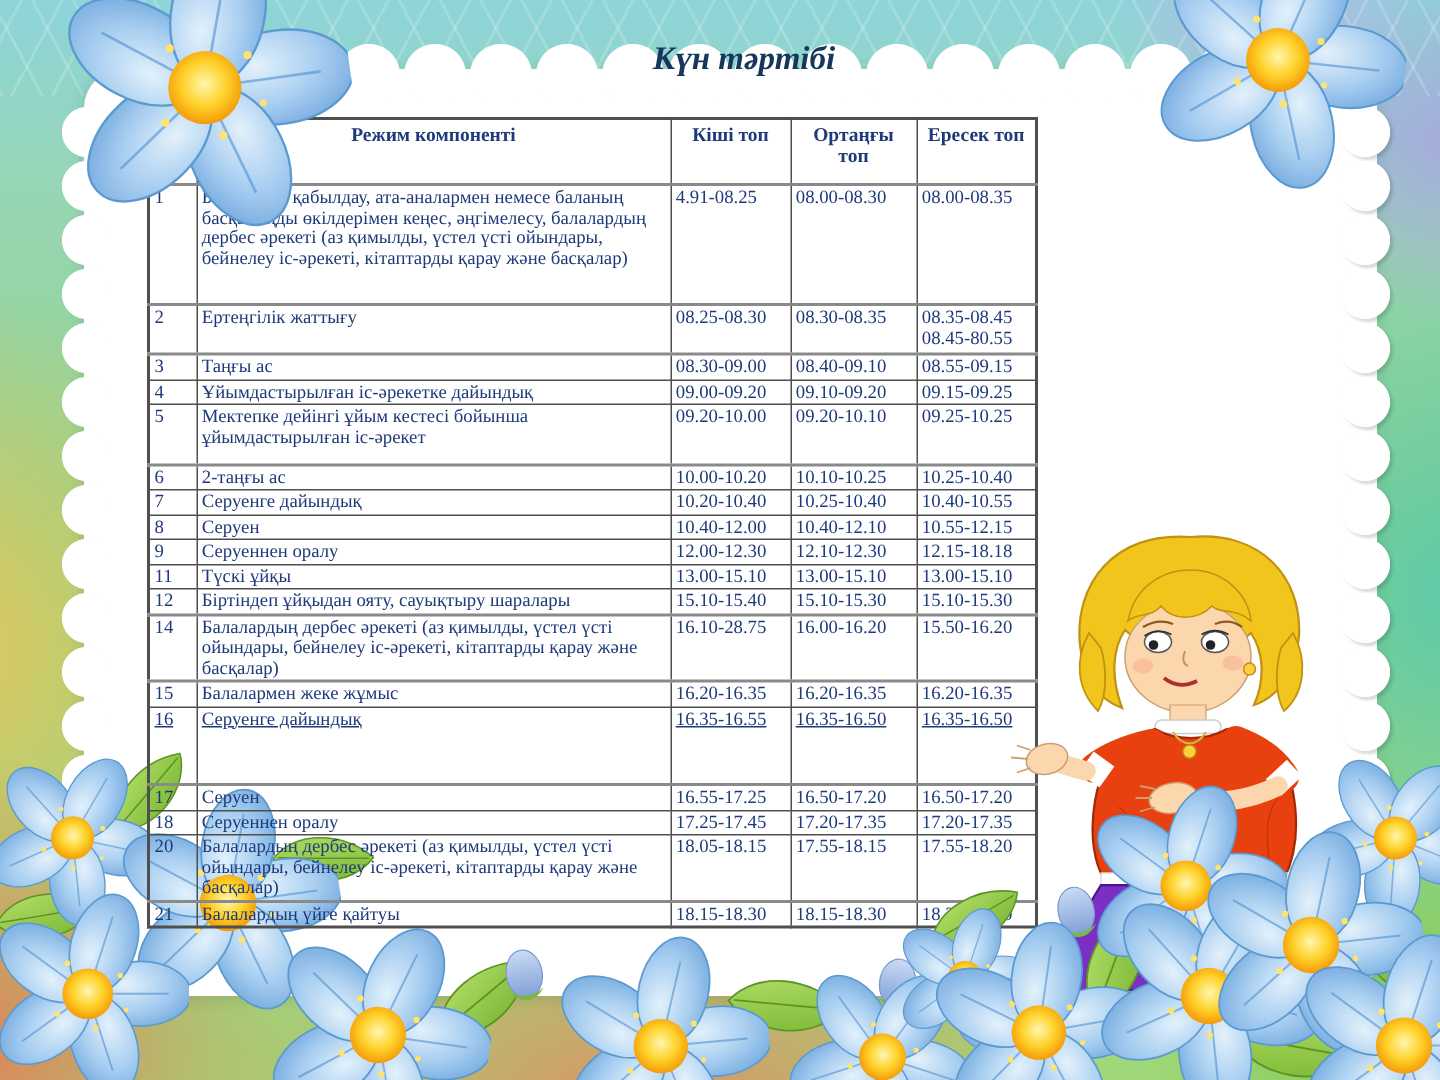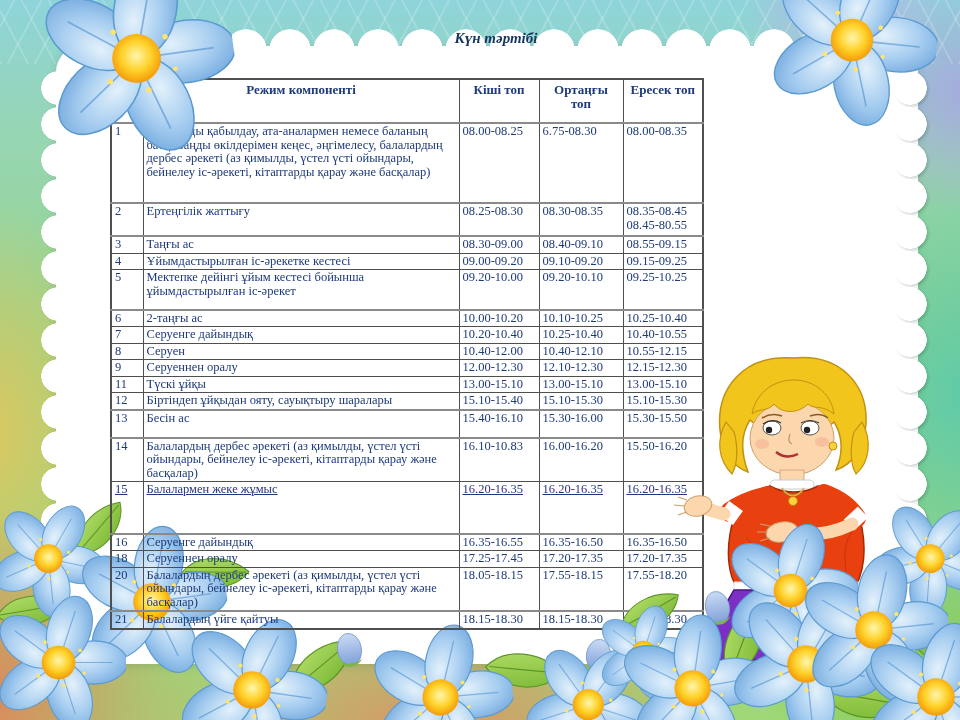--- a/index.html
+++ b/index.html
@@ -48,7 +48,7 @@
   .title{position:absolute;left:0;right:0;top:26px;text-align:center;color:#17365d;
     font-weight:bold;font-style:italic;line-height:25px;}
   .title .l1{font-size:22px;letter-spacing:.2px;}
-  .title .l2{font-size:15px;margin-left:32px;}
+  .title .l2{font-size:22px;margin-left:32px;}
 
   
   #schedule{position:absolute;left:110px;top:78px;width:592px;border-collapse:collapse;

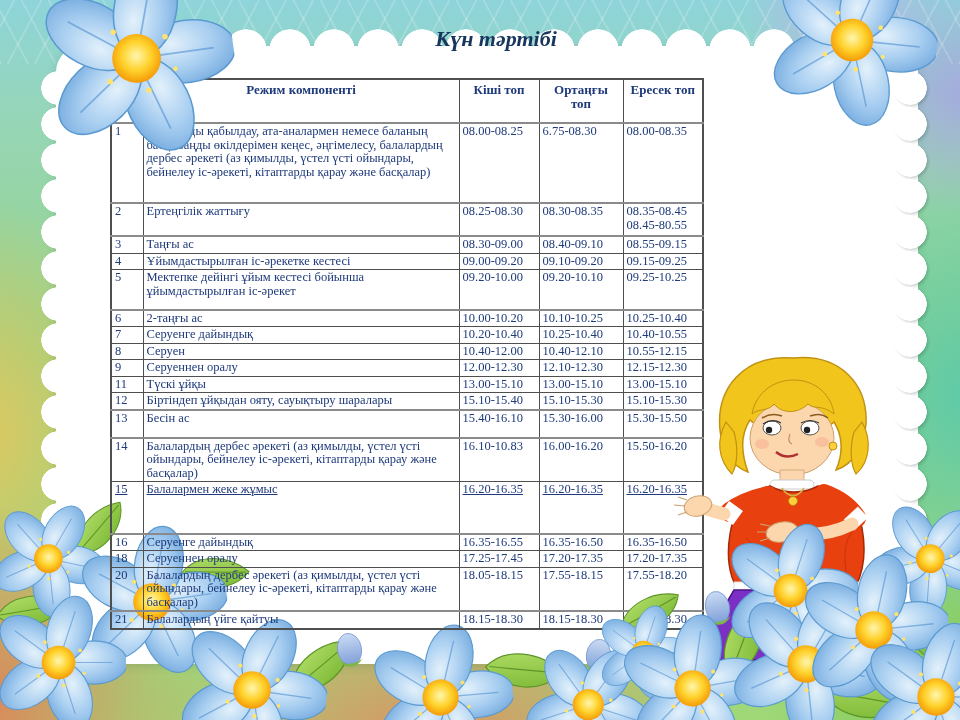--- a/index.html
+++ b/index.html
@@ -51,7 +51,7 @@
   .title .l2{font-size:22px;margin-left:32px;}
 
   
-  #schedule{position:absolute;left:110px;top:78px;width:592px;border-collapse:collapse;
+  #schedule{position:absolute;left:98px;top:78px;width:592px;border-collapse:collapse;
     table-layout:fixed;color:#1e3a7a;font-size:12.5px;line-height:1.08;border:2px solid #4f4f4f;}
   #schedule th,#schedule td{border:1px solid #4f4f4f;vertical-align:top;padding:1px 3px;
     overflow:hidden;}

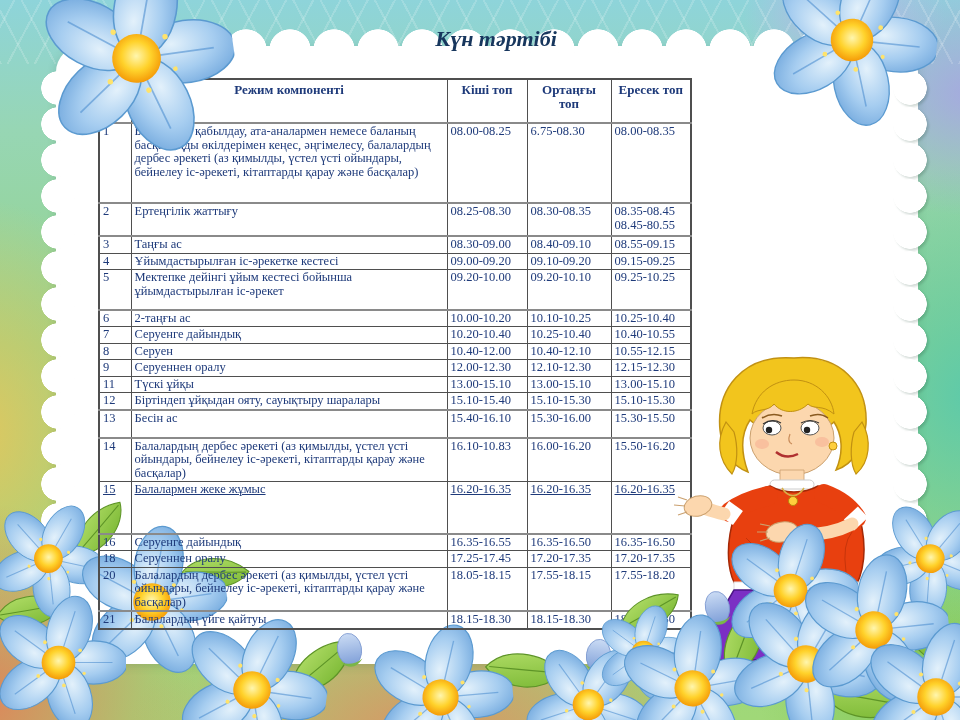--- a/index.html
+++ b/index.html
@@ -210,7 +210,7 @@
           <tr>
             <td>1</td>
             <td>Балаларды қабылдау, ата-аналармен немесе баланың басқа заңды өкілдерімен кеңес, әңгімелесу, балалардың дербес әрекеті (аз қимылды, үстел үсті ойындары, бейнелеу іс-әрекеті, кітаптарды қарау және  басқалар)</td>
-            <td>08.00-08.25</td>
+            <td>4.91-08.25</td>
             <td>6.75-08.30</td>
             <td>08.00-08.35</td>
           </tr>

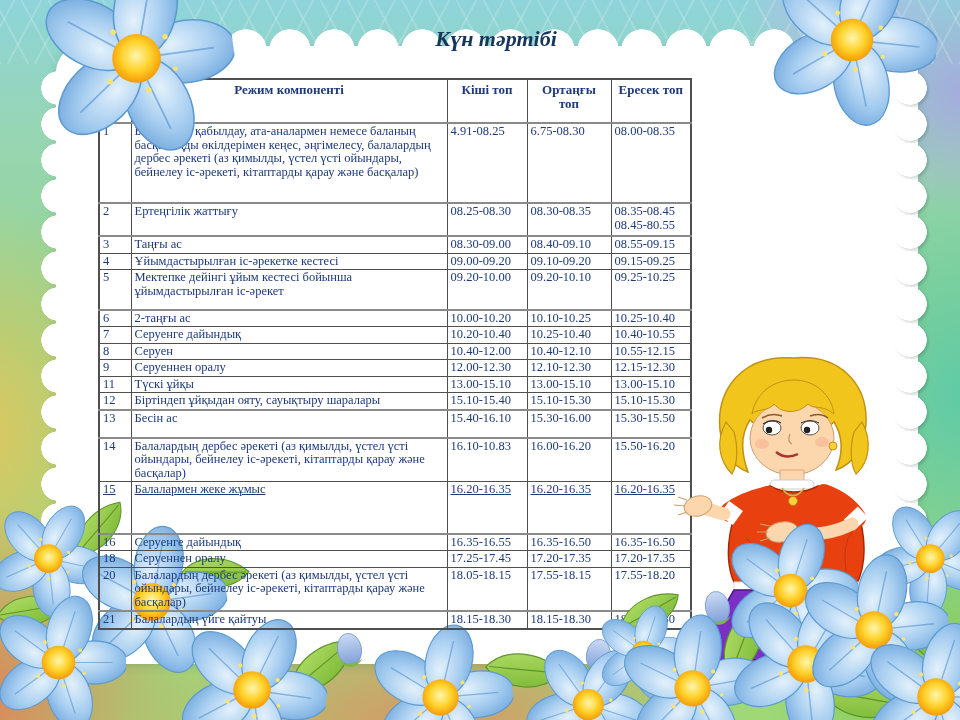--- a/index.html
+++ b/index.html
@@ -211,7 +211,7 @@
             <td>1</td>
             <td>Балаларды қабылдау, ата-аналармен немесе баланың басқа заңды өкілдерімен кеңес, әңгімелесу, балалардың дербес әрекеті (аз қимылды, үстел үсті ойындары, бейнелеу іс-әрекеті, кітаптарды қарау және  басқалар)</td>
             <td>4.91-08.25</td>
-            <td>6.75-08.30</td>
+            <td>08.00-08.30</td>
             <td>08.00-08.35</td>
           </tr>
           <tr>

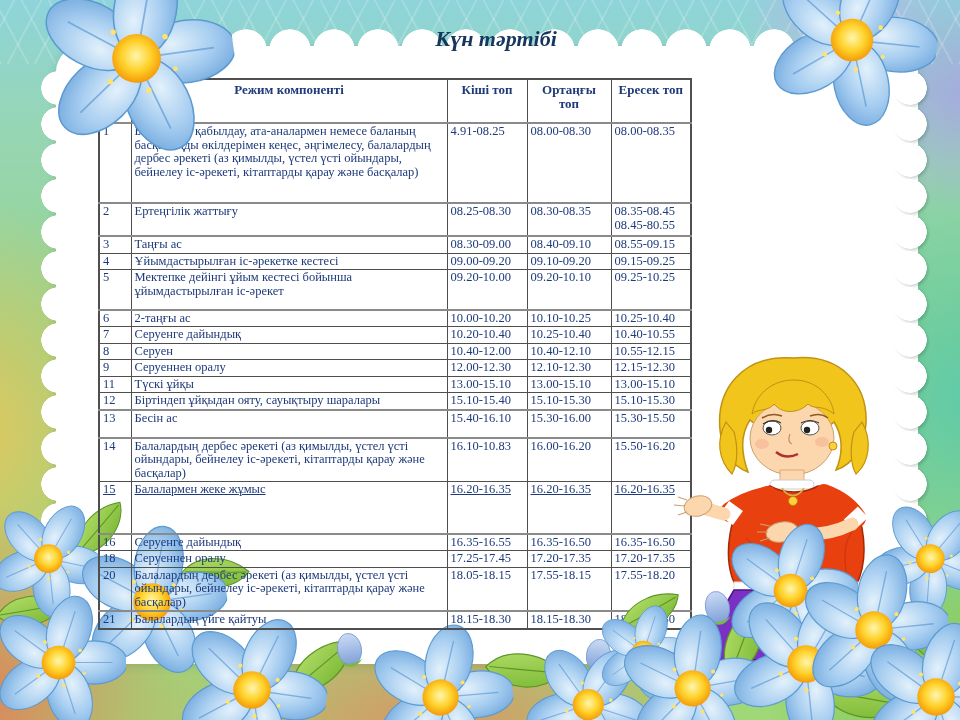--- a/index.html
+++ b/index.html
@@ -231,7 +231,7 @@
           </tr>
           <tr>
             <td>4</td>
-            <td>Ұйымдастырылған іс-әрекетке кестесі</td>
+            <td>Ұйымдастырылған іс-әрекетке дайындық</td>
             <td>09.00-09.20</td>
             <td>09.10-09.20</td>
             <td>09.15-09.25</td>

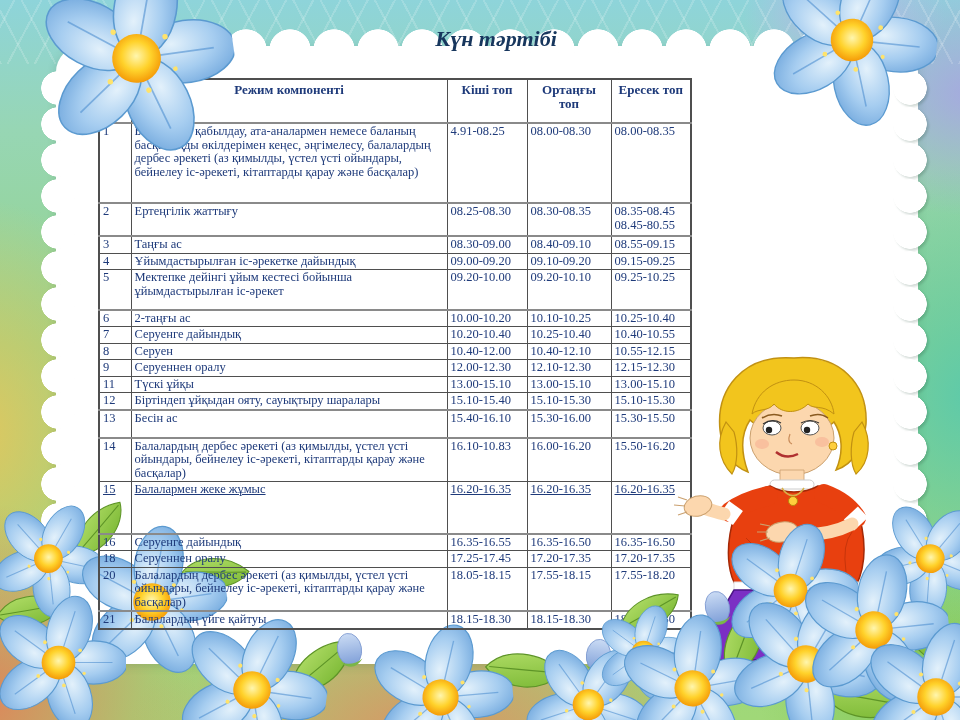--- a/index.html
+++ b/index.html
@@ -269,7 +269,7 @@
             <td>Серуеннен оралу</td>
             <td>12.00-12.30</td>
             <td>12.10-12.30</td>
-            <td>12.15-12.30</td>
+            <td>12.15-18.18</td>
           </tr>
           <tr>
             <td>11</td>

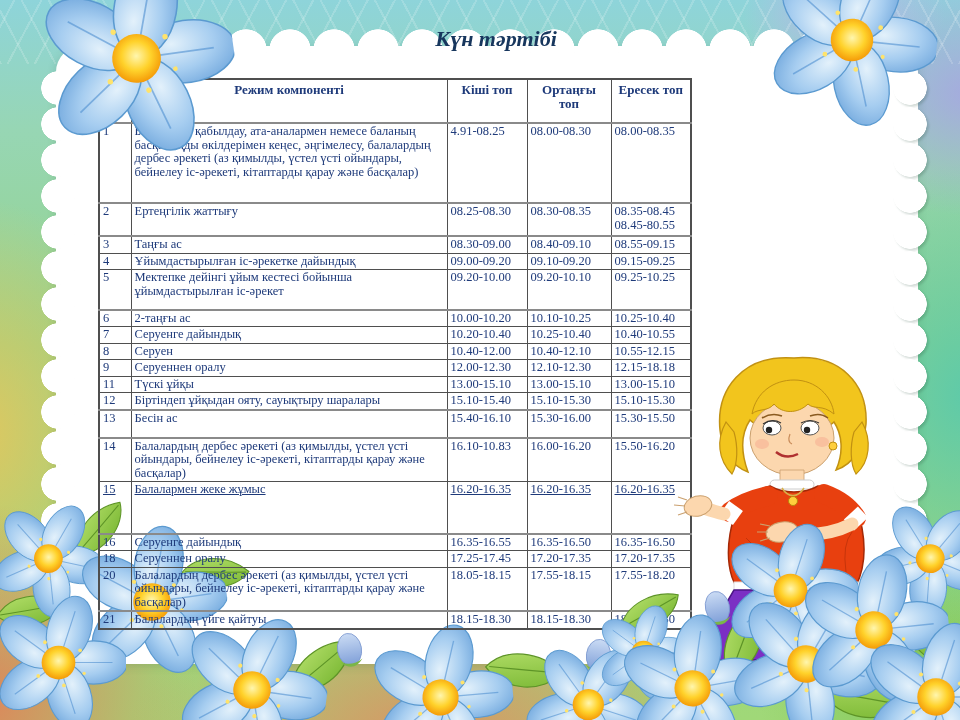--- a/index.html
+++ b/index.html
@@ -286,13 +286,6 @@
             <td>15.10-15.30</td>
           </tr>
           <tr>
-            <td>13</td>
-            <td>Бесін ас</td>
-            <td>15.40-16.10</td>
-            <td>15.30-16.00</td>
-            <td>15.30-15.50</td>
-          </tr>
-          <tr>
             <td>14</td>
             <td>Балалардың дербес әрекеті (аз  қимылды, үстел үсті ойындары, бейнелеу іс-әрекеті, кітаптарды қарау және басқалар)</td>
             <td>16.10-10.83</td>

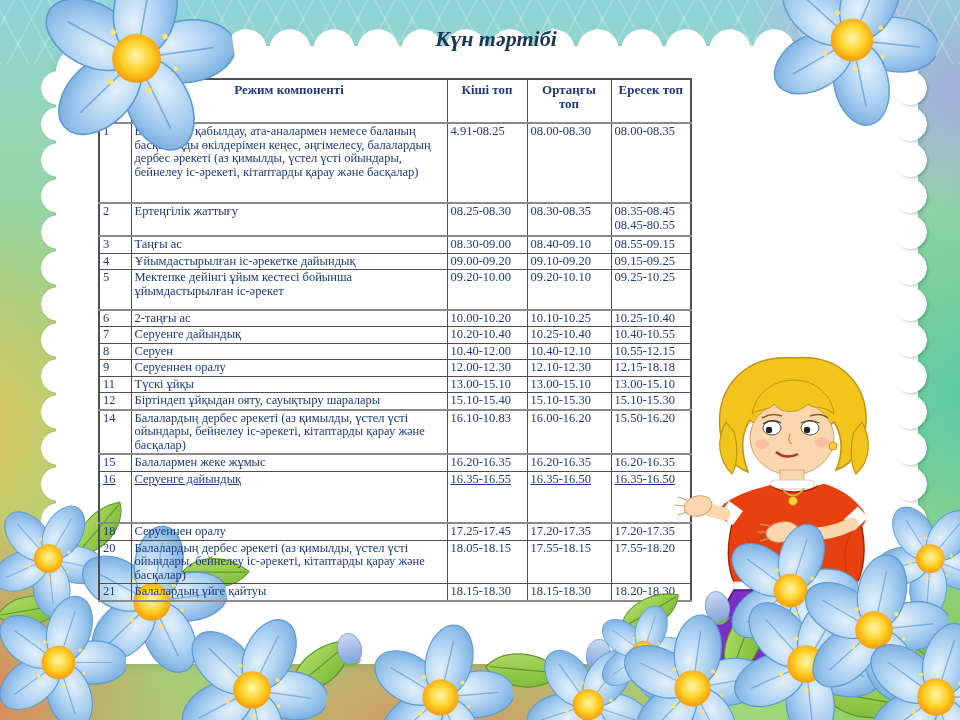--- a/index.html
+++ b/index.html
@@ -288,7 +288,7 @@
           <tr>
             <td>14</td>
             <td>Балалардың дербес әрекеті (аз  қимылды, үстел үсті ойындары, бейнелеу іс-әрекеті, кітаптарды қарау және басқалар)</td>
-            <td>16.10-10.83</td>
+            <td>16.10-28.75</td>
             <td>16.00-16.20</td>
             <td>15.50-16.20</td>
           </tr>

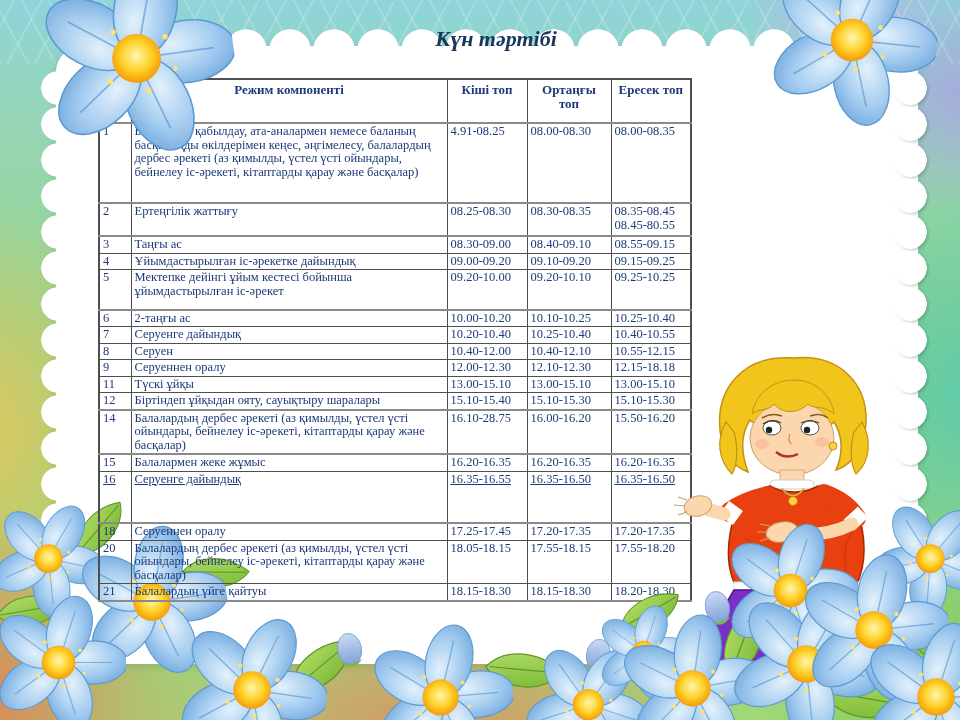--- a/index.html
+++ b/index.html
@@ -307,6 +307,13 @@
             <td>16.35-16.50</td>
           </tr>
           <tr>
+            <td>17</td>
+            <td>Серуен</td>
+            <td>16.55-17.25</td>
+            <td>16.50-17.20</td>
+            <td>16.50-17.20</td>
+          </tr>
+          <tr>
             <td>18</td>
             <td>Серуеннен оралу</td>
             <td>17.25-17.45</td>

